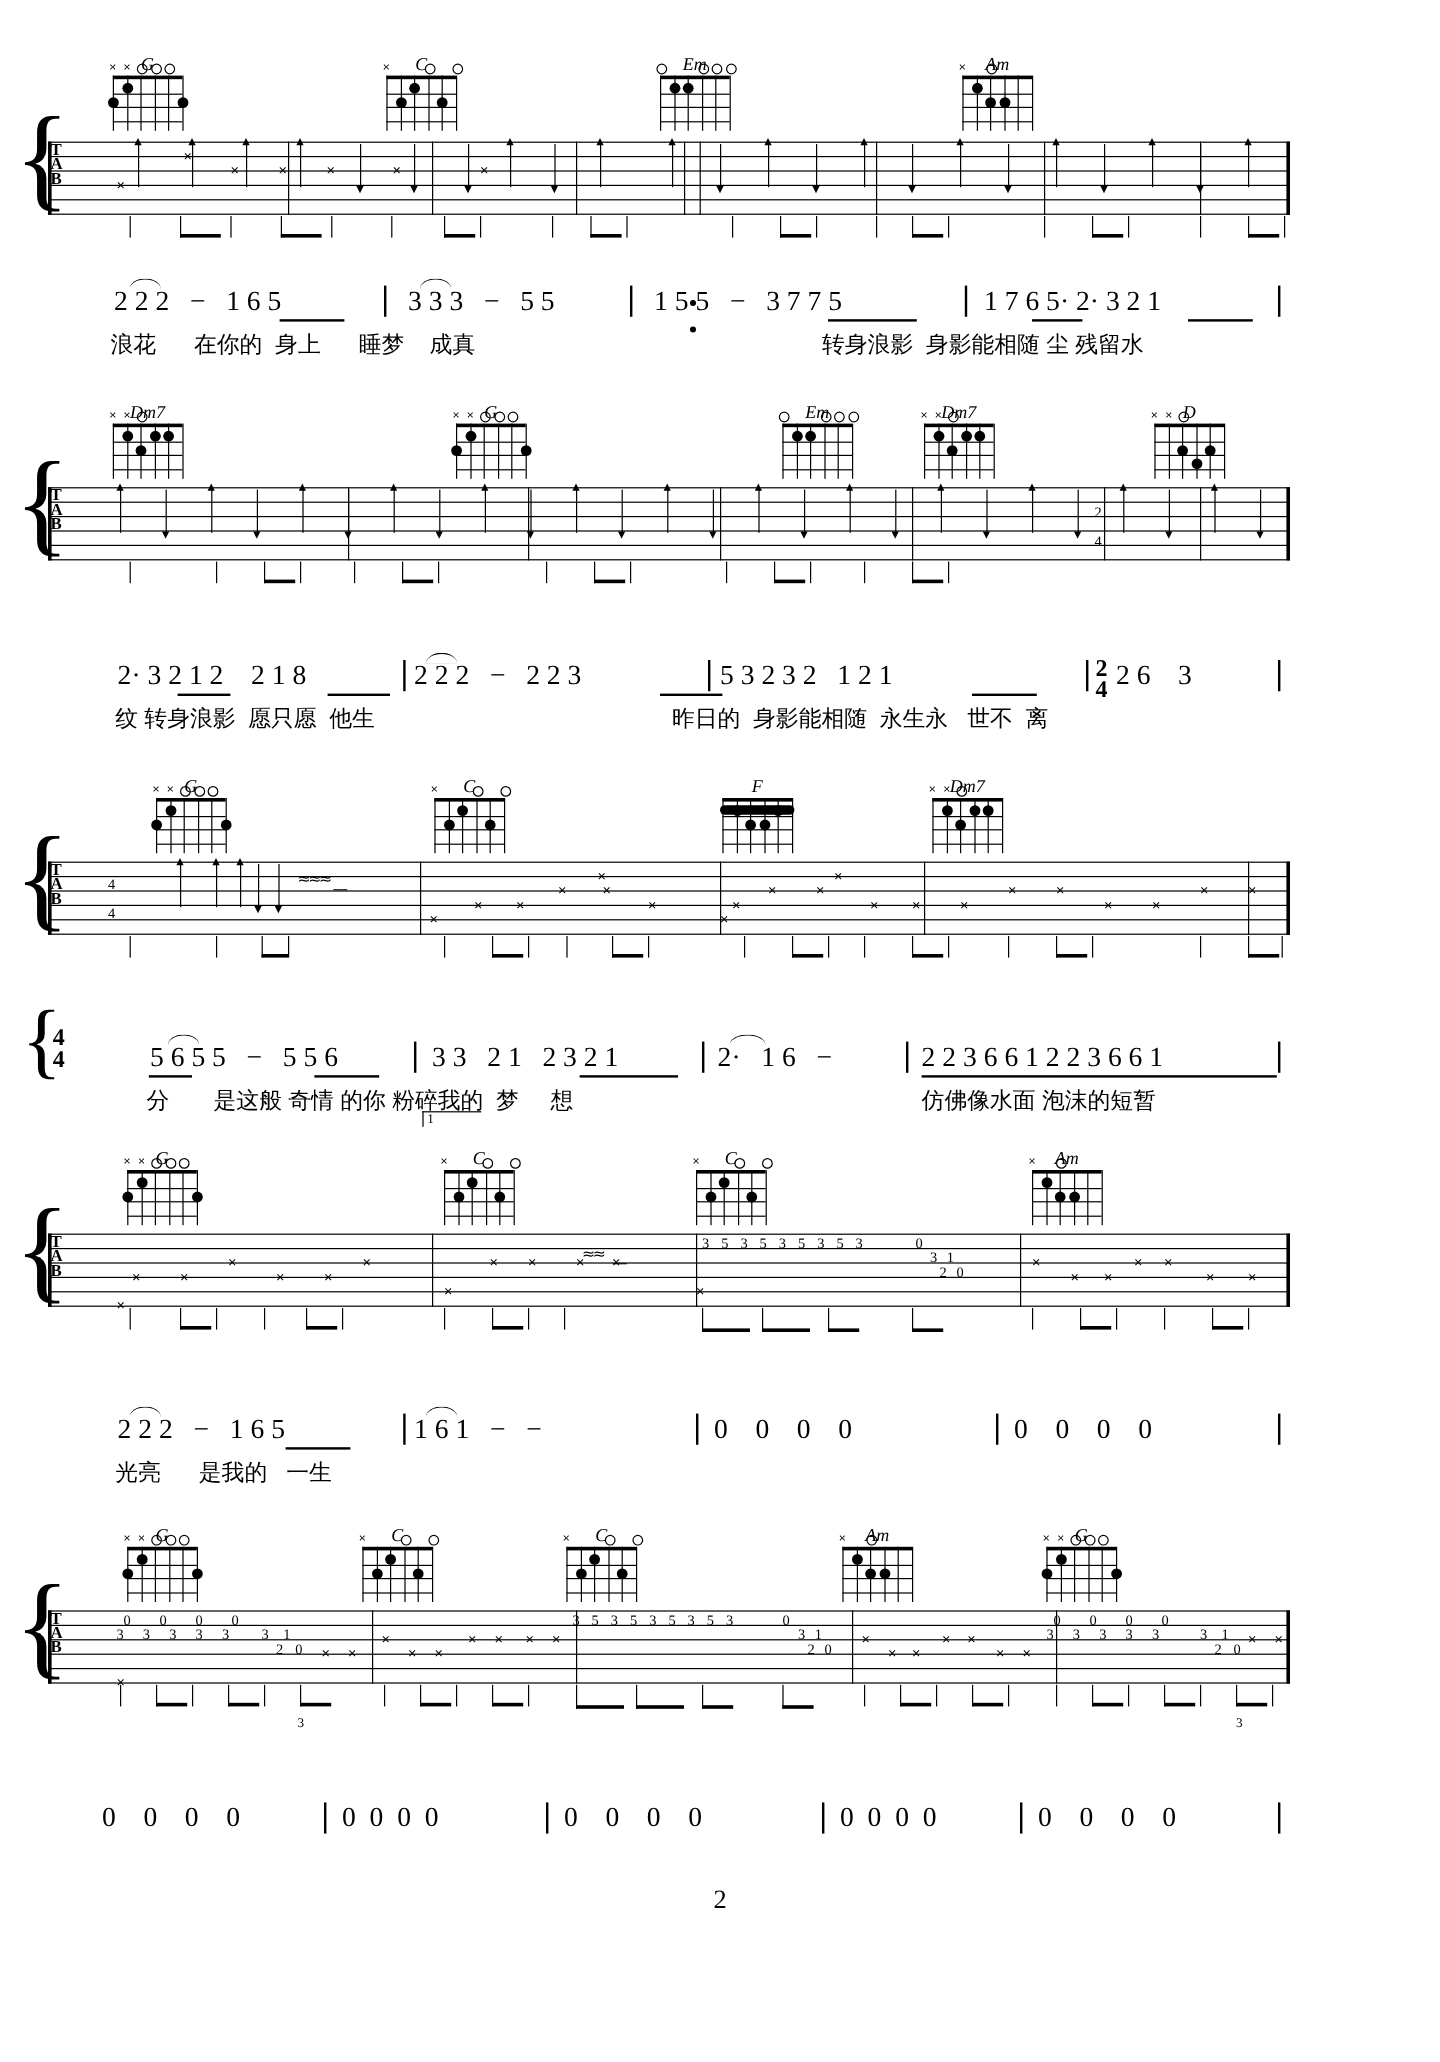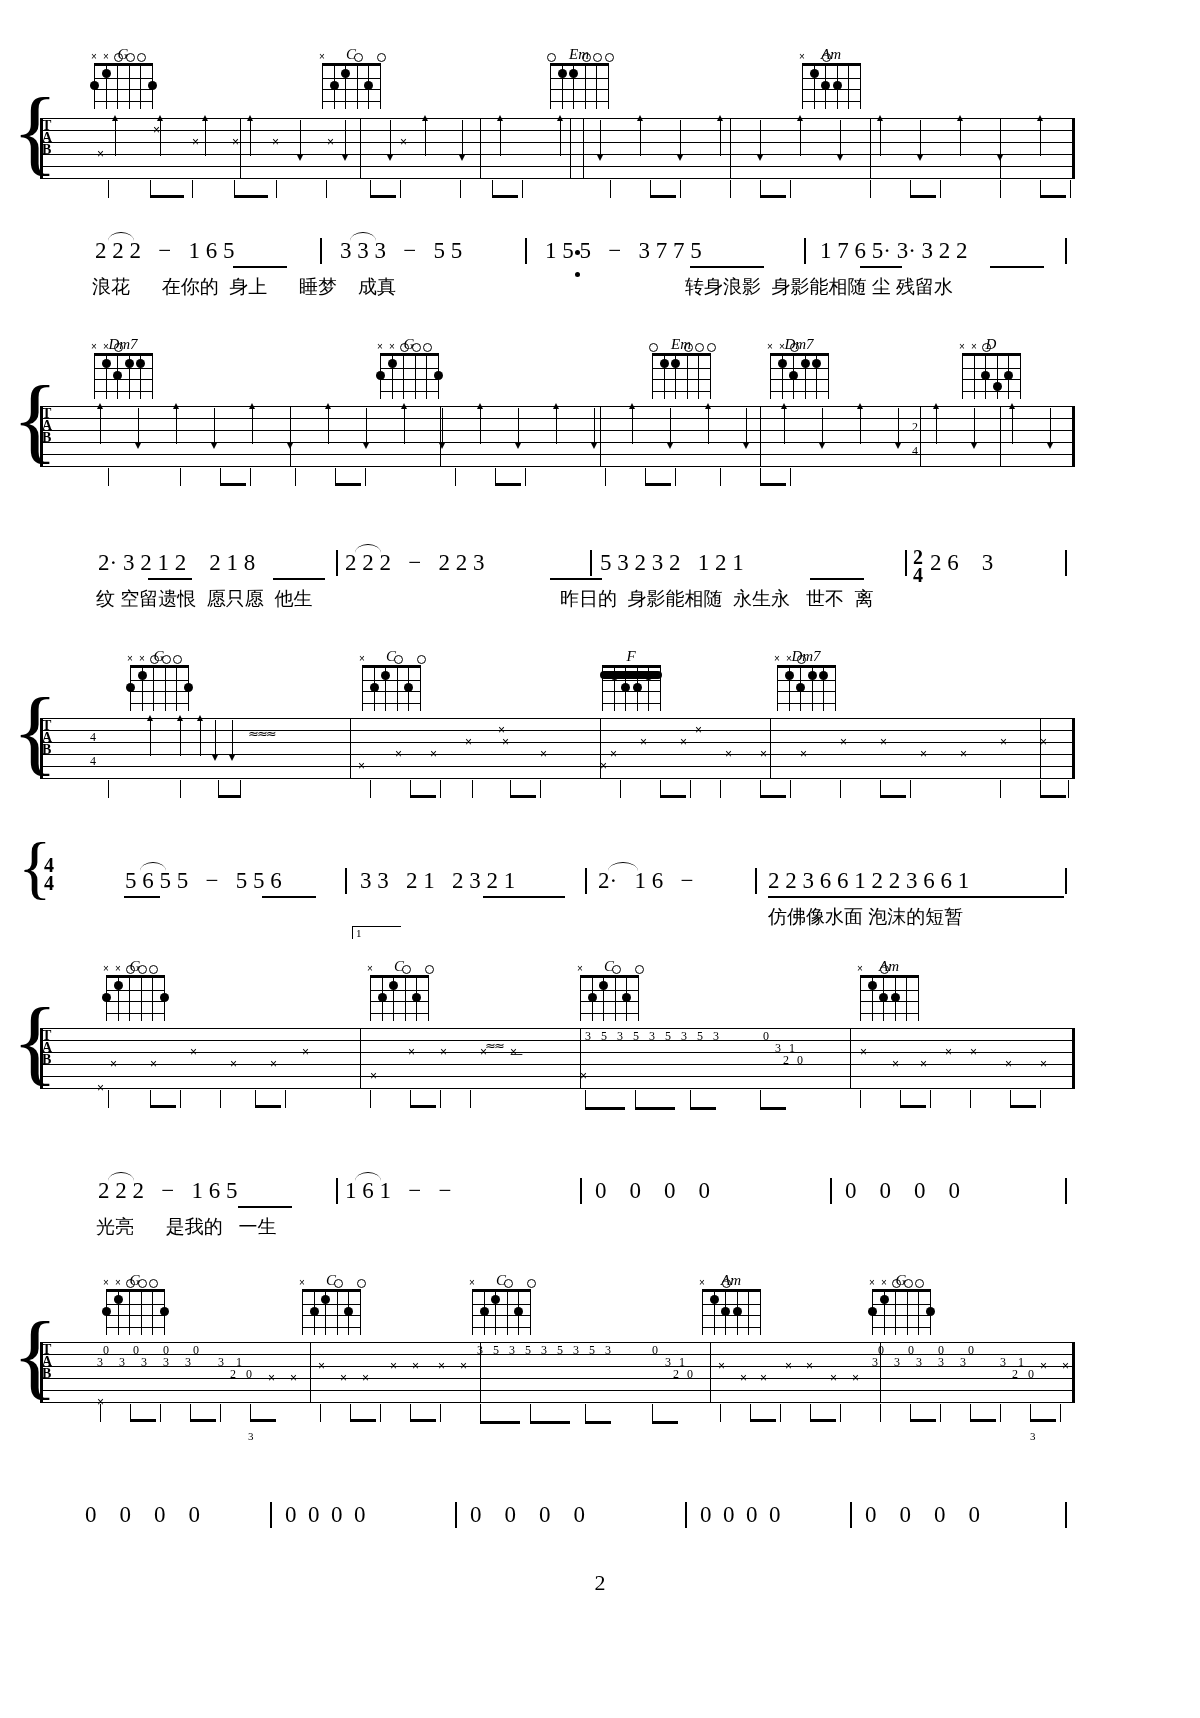--- a/index.html
+++ b/index.html
@@ -432,7 +432,7 @@
     <div class="numrow" style="left:95px;top:238px;">2 2 2   −   1 6 5</div>
     <div class="numrow" style="left:340px;top:238px;">3 3 3   −   5 5</div>
     <div class="numrow" style="left:545px;top:238px;">1 5 5   −   3 7 7 5</div>
-    <div class="numrow" style="left:820px;top:238px;">1 7 6 5· 3· 3 2 2</div>
+    <div class="numrow" style="left:820px;top:238px;">1 7 6 5· 2· 3 2 1</div>
     <div class="lyricrow" style="left:92px;top:274px;">浪花      在你的  身上      睡梦    成真</div>
     <div class="lyricrow" style="left:685px;top:274px;">转身浪影  身影能相随 尘 残留水</div>
     <div class="barline-num" style="left:320px;top:238px;height:26px;"></div>

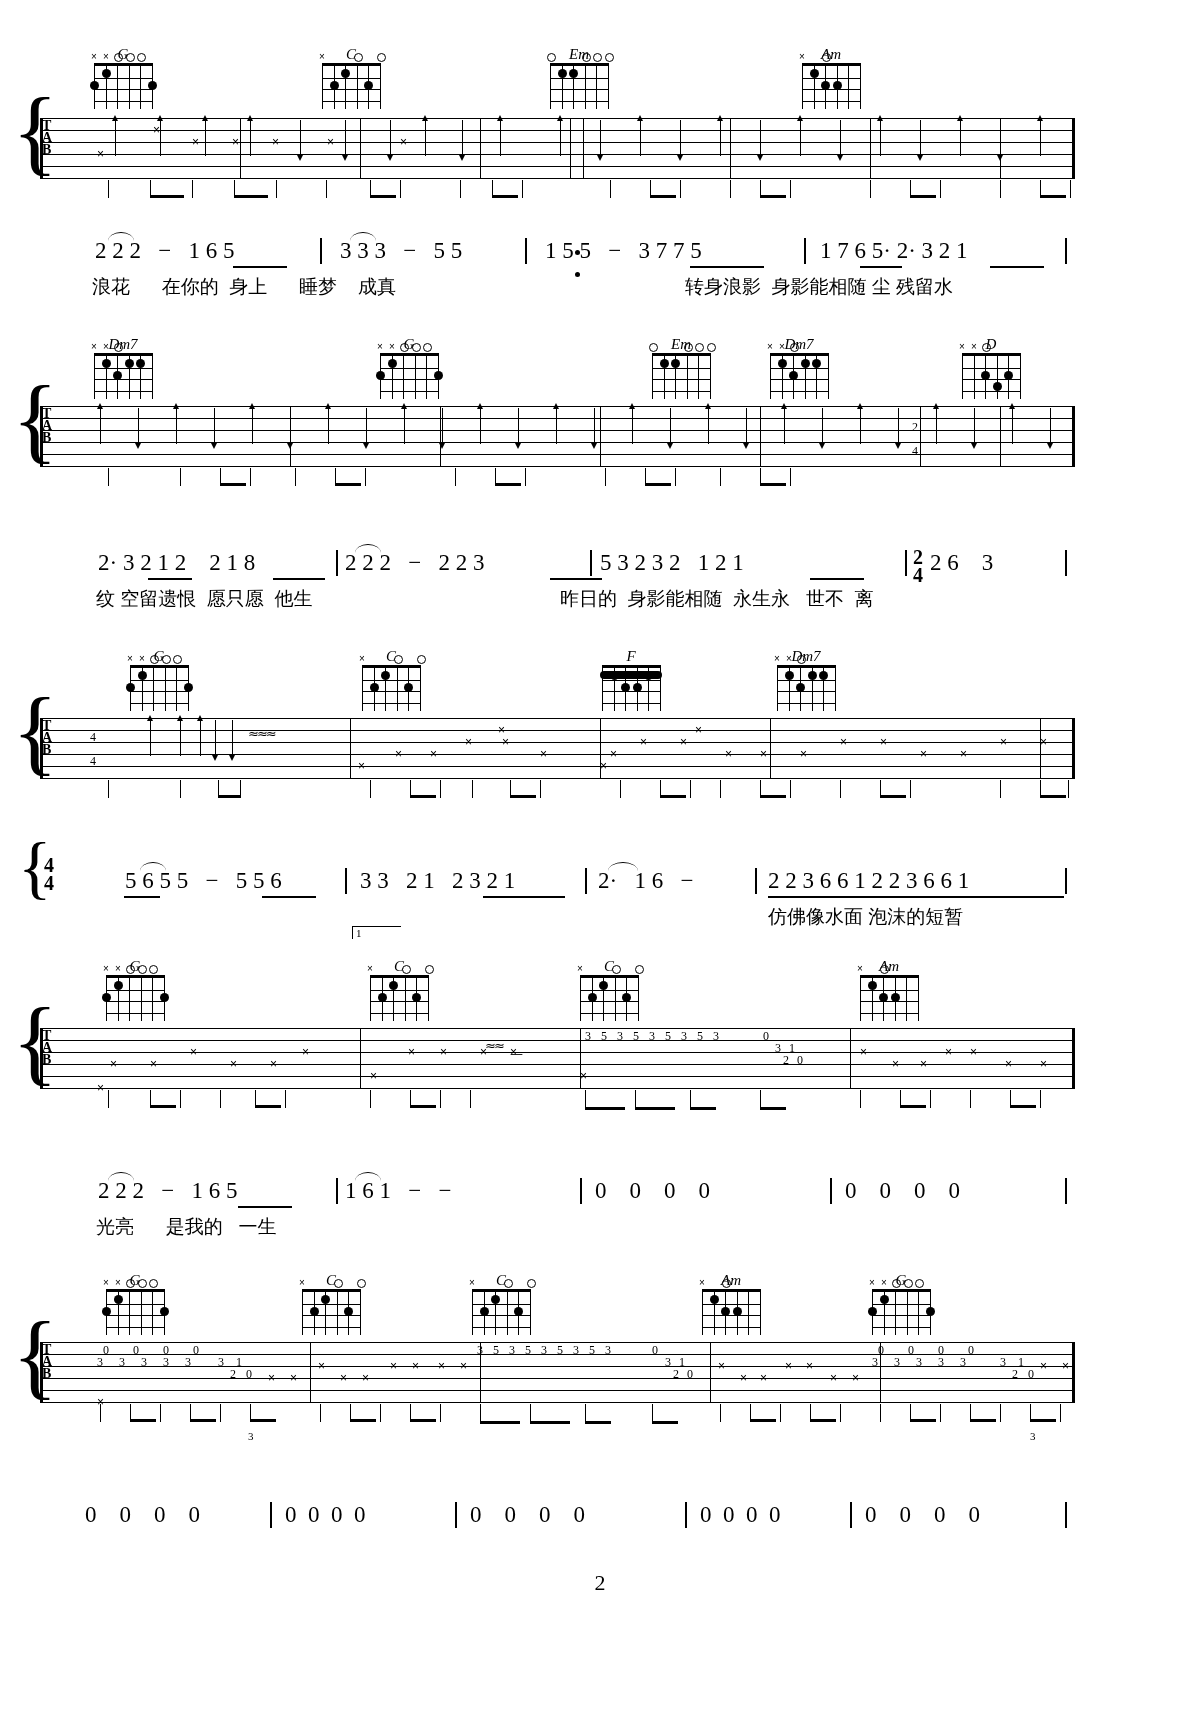--- a/index.html
+++ b/index.html
@@ -627,7 +627,7 @@
     <div class="numrow" style="left:345px;top:550px;">2 2 2   −   2 2 3</div>
     <div class="numrow" style="left:600px;top:550px;">5 3 2 3 2   1 2 1</div>
     <div class="numrow" style="left:930px;top:550px;">2 6    3</div>
-    <div class="lyricrow" style="left:96px;top:586px;">纹 空留遗恨  愿只愿  他生</div>
+    <div class="lyricrow" style="left:96px;top:586px;">纹 转身浪影  愿只愿  他生</div>
     <div class="lyricrow" style="left:560px;top:586px;">昨日的  身影能相随  永生永   世不  离</div>
     <div class="barline-num" style="left:336px;top:550px;height:26px;"></div>
     <div class="barline-num" style="left:590px;top:550px;height:26px;"></div>

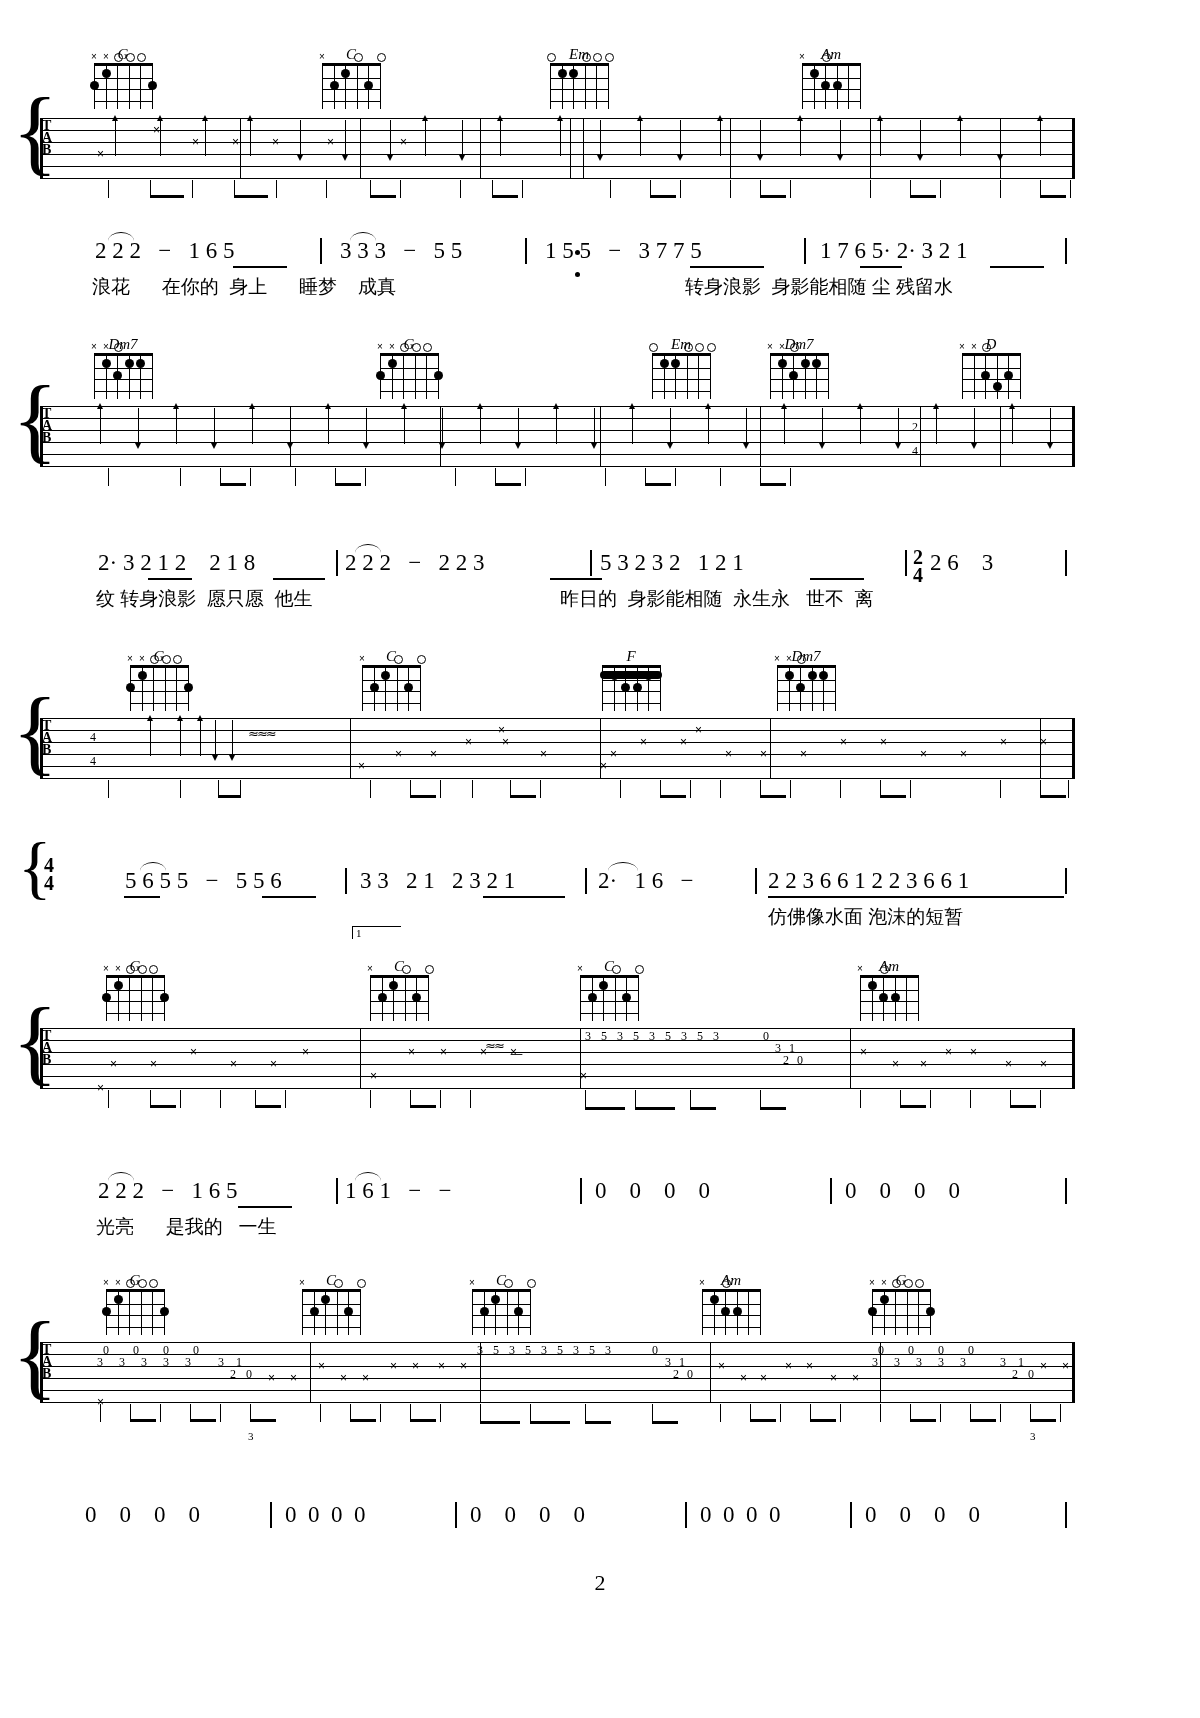--- a/index.html
+++ b/index.html
@@ -810,6 +810,7 @@
     <div class="numrow" style="left:360px;top:868px;">3 3   2 1   2 3 2 1</div>
     <div class="numrow" style="left:598px;top:868px;">2·   1 6   −</div>
     <div class="numrow" style="left:768px;top:868px;">2 2 3 6 6 1 2 2 3 6 6 1</div>
+    <div class="lyricrow" style="left:122px;top:904px;">分       是这般 奇情 的你 粉碎我的  梦     想</div>
     <div class="lyricrow" style="left:768px;top:904px;">仿佛像水面 泡沫的短暂</div>
     <div class="barline-num" style="left:345px;top:868px;height:26px;"></div>
     <div class="barline-num" style="left:585px;top:868px;height:26px;"></div>

